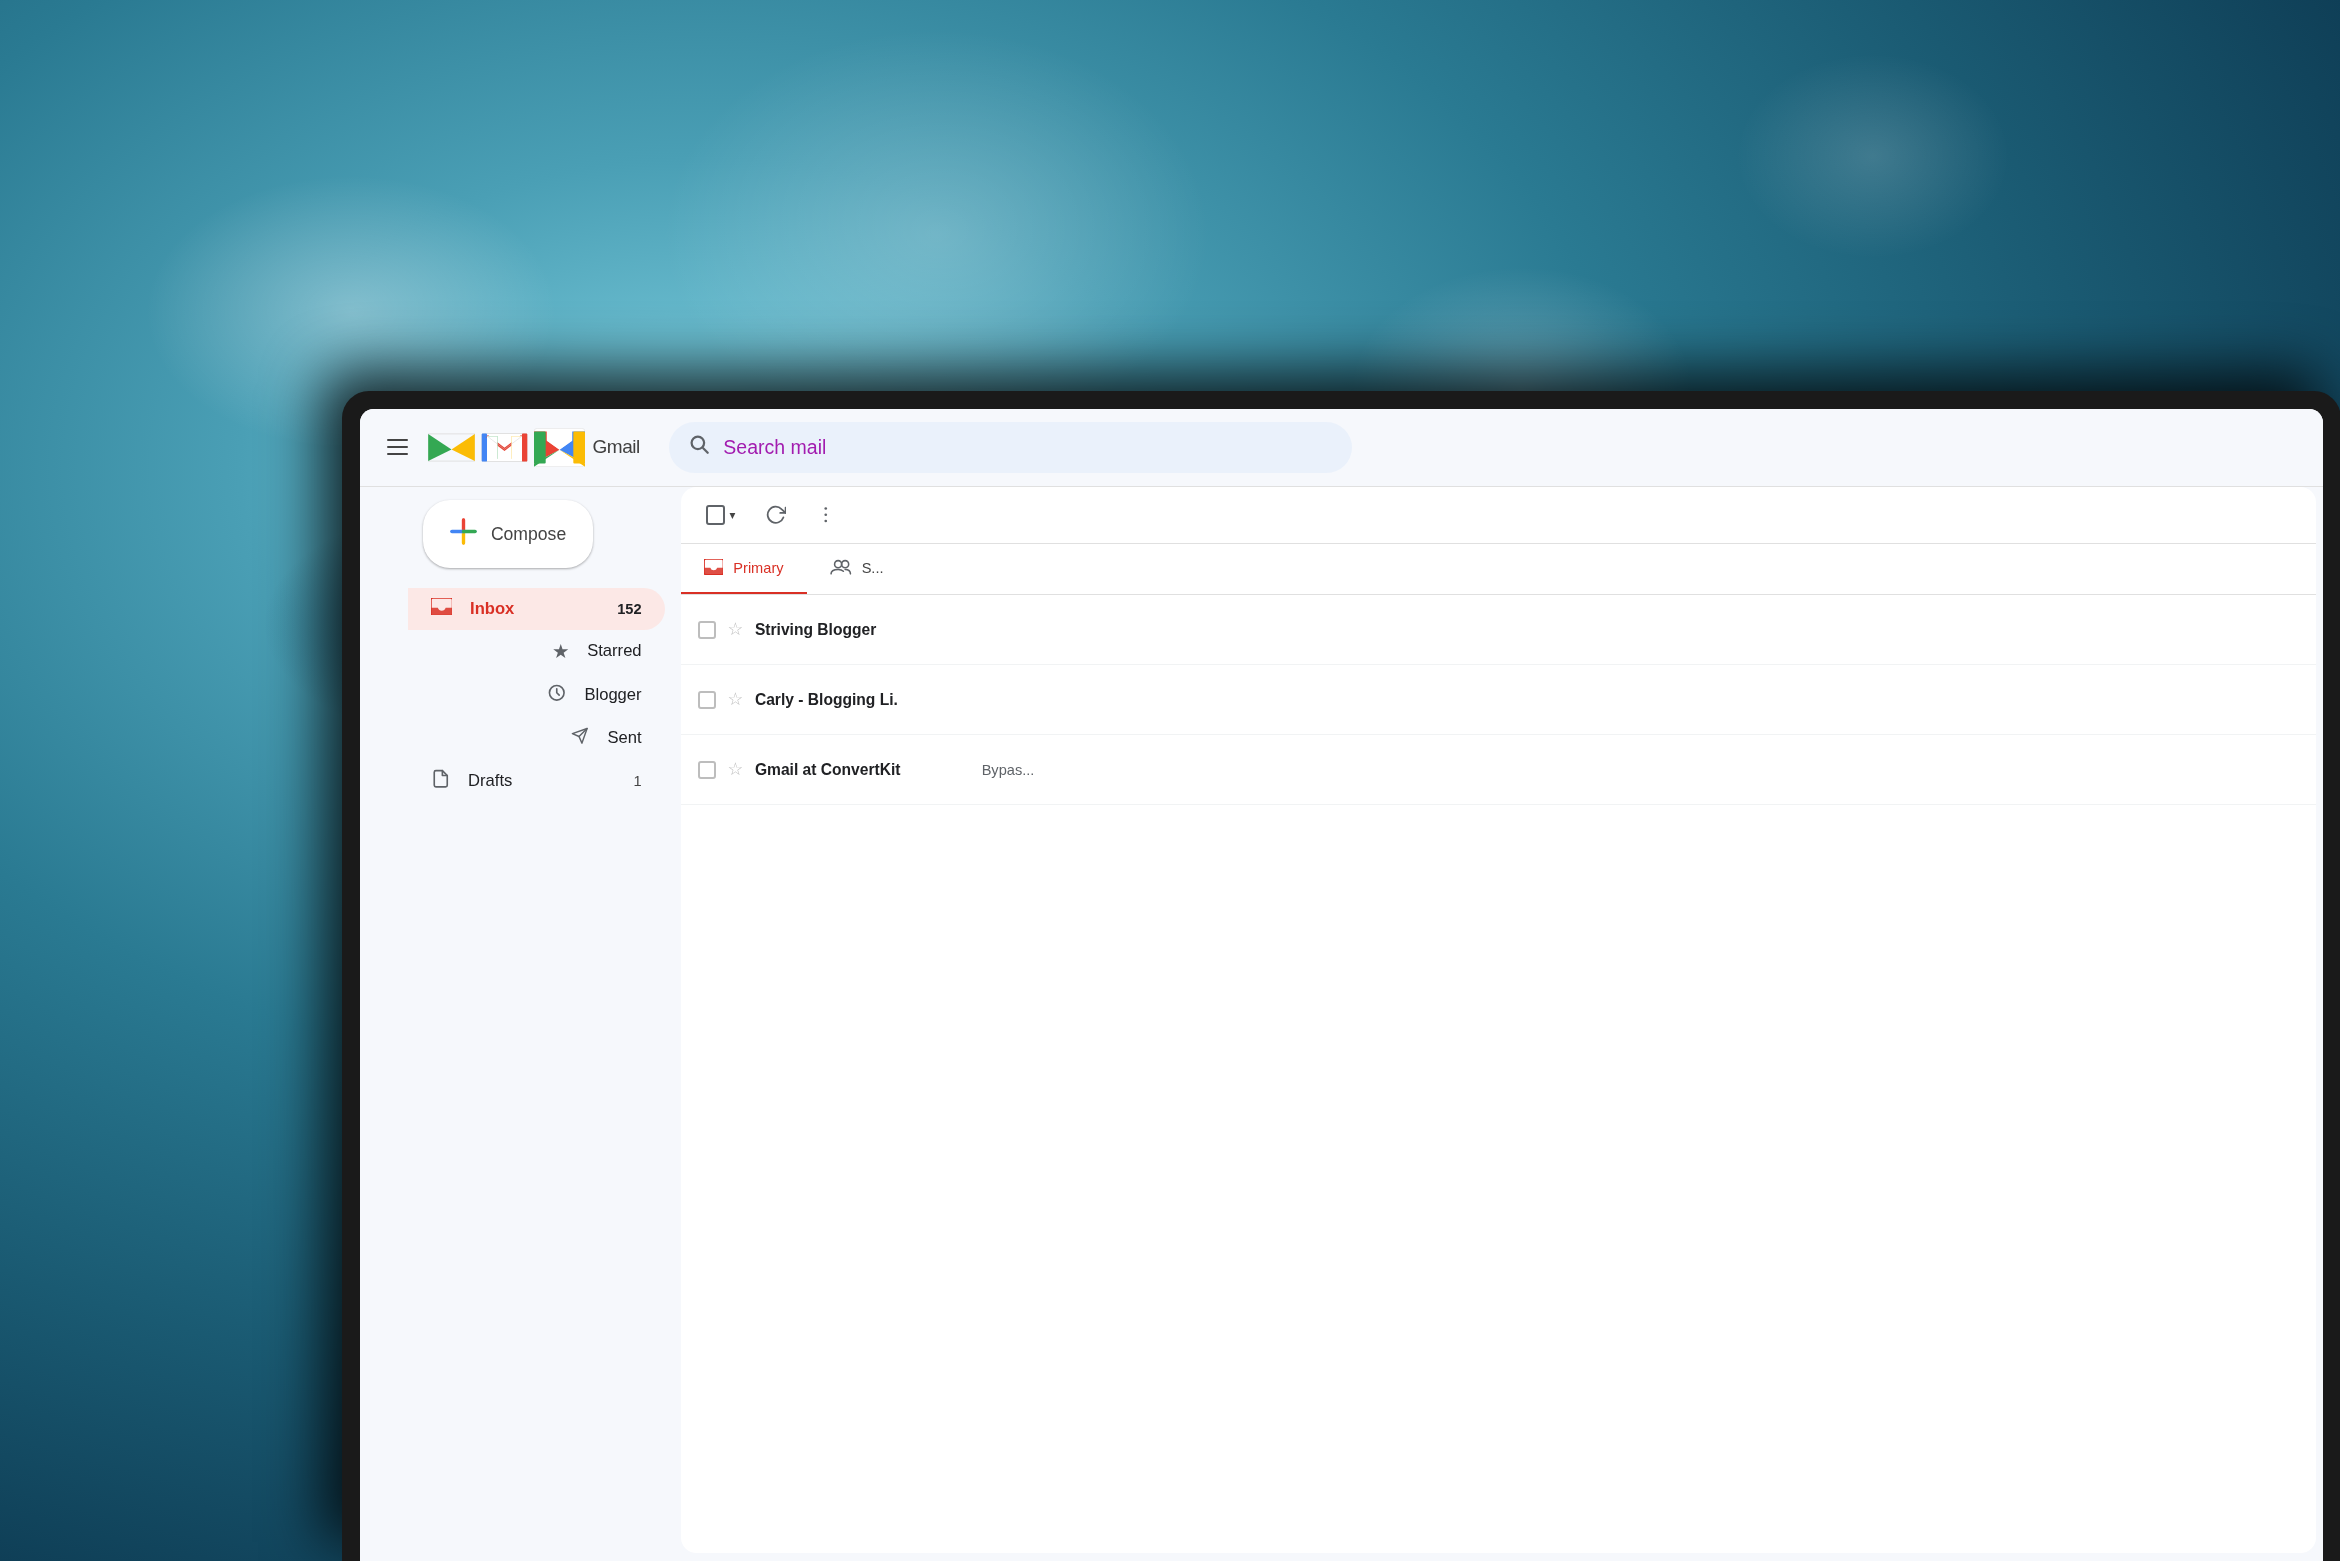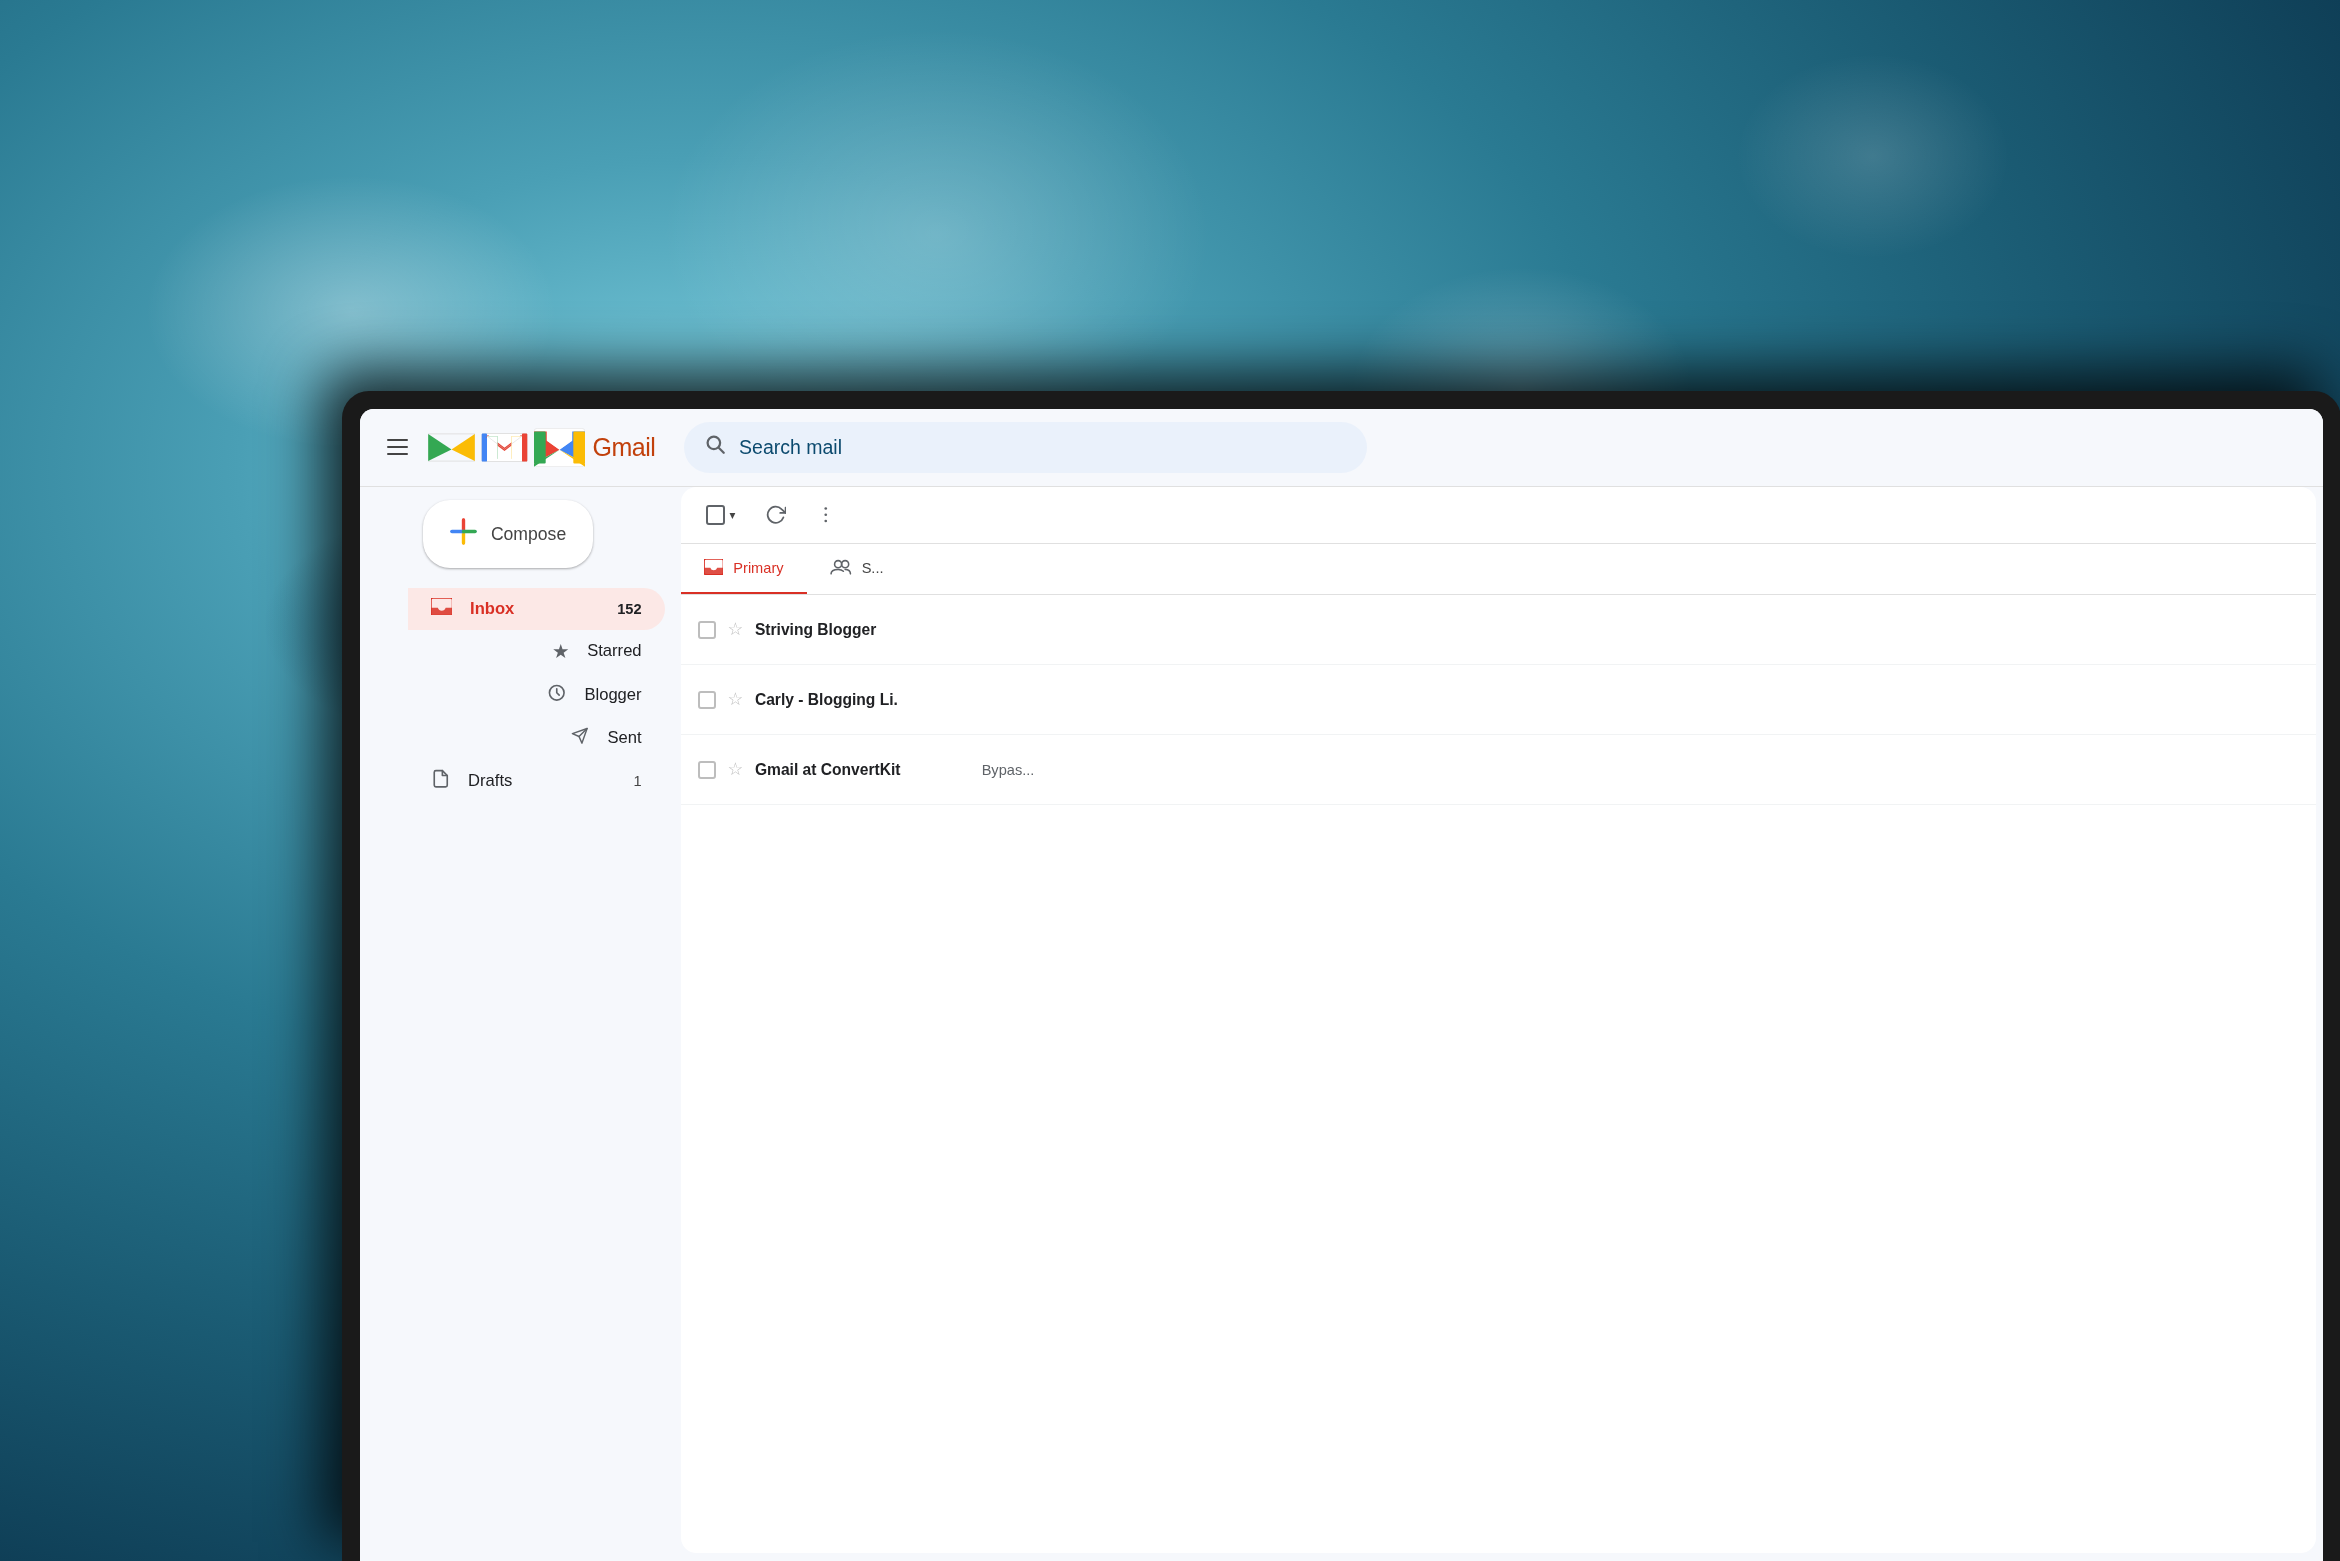--- a/index.html
+++ b/index.html
@@ -113,8 +113,8 @@
     }
 
     .gmail-wordmark {
-      font-size: 25px;
-      color: #c2410c;
+      font-size: 19px;
+      color: #404040;
       font-weight: 400;
       letter-spacing: -0.5px;
       text-align: right;

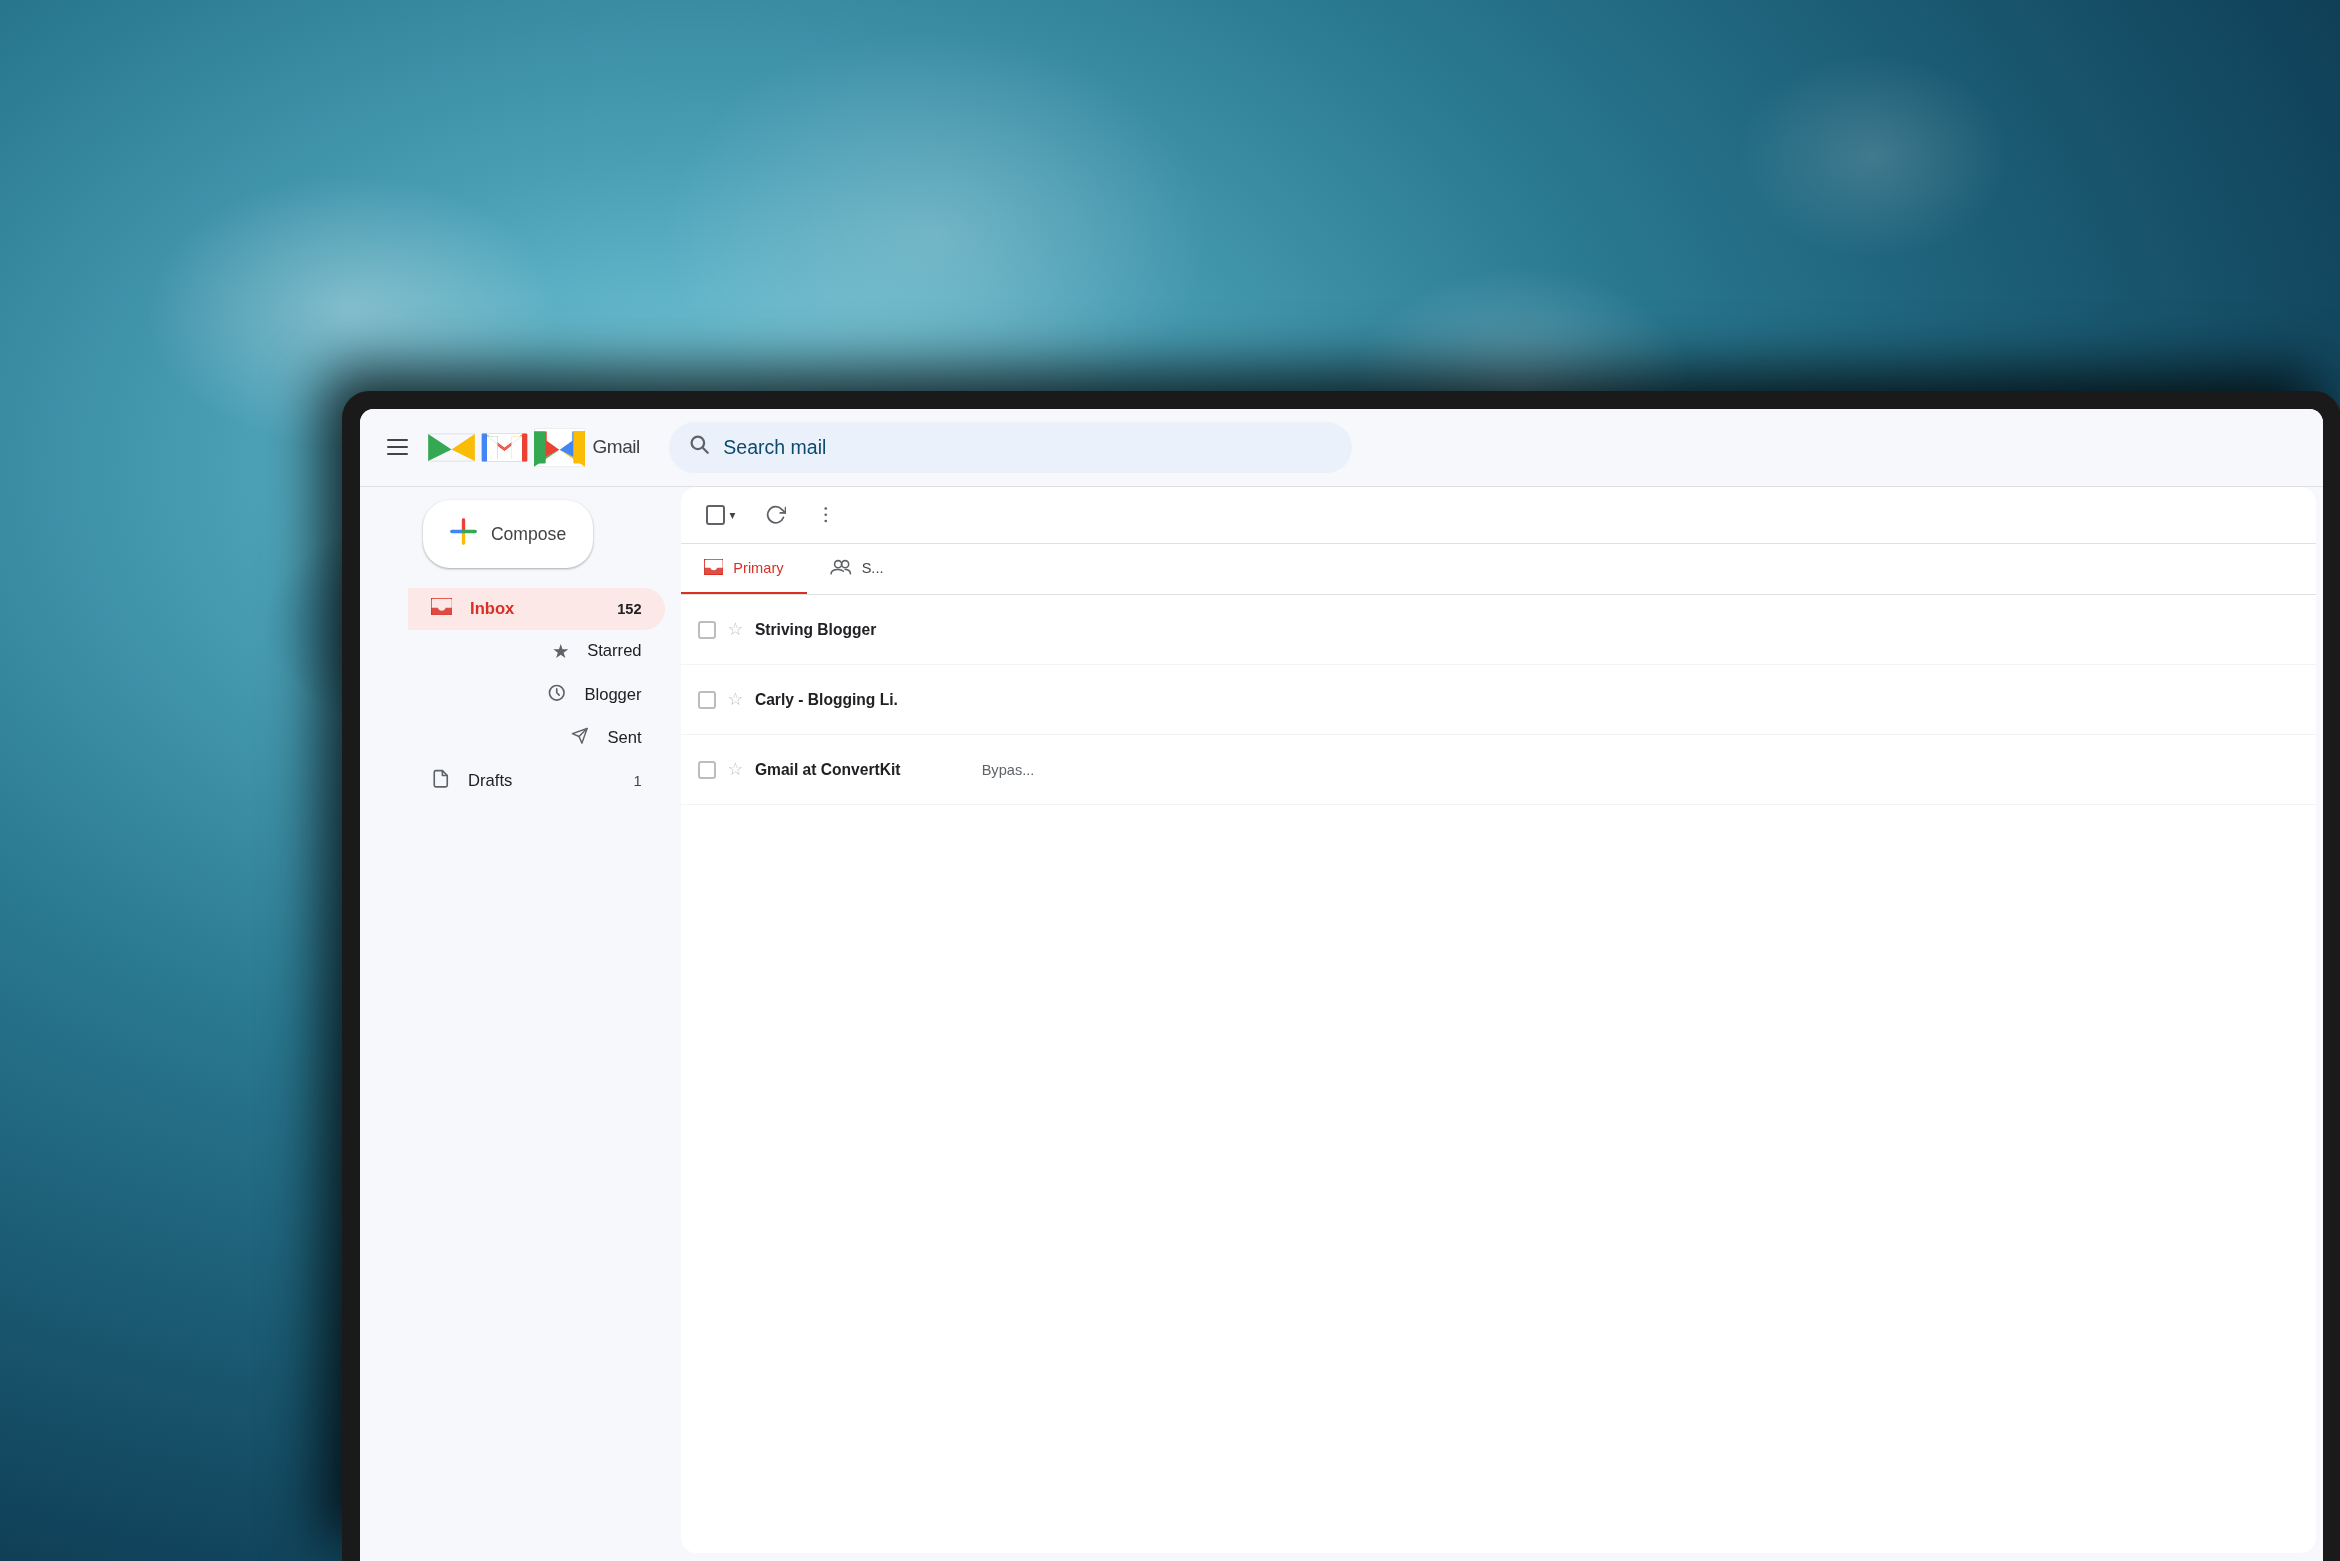--- a/index.html
+++ b/index.html
@@ -139,7 +139,7 @@
 
     .search-placeholder {
       font-size: 19.5px;
-      color: #0c4a6e;
+      color: #a21caf;
     }
 
     

